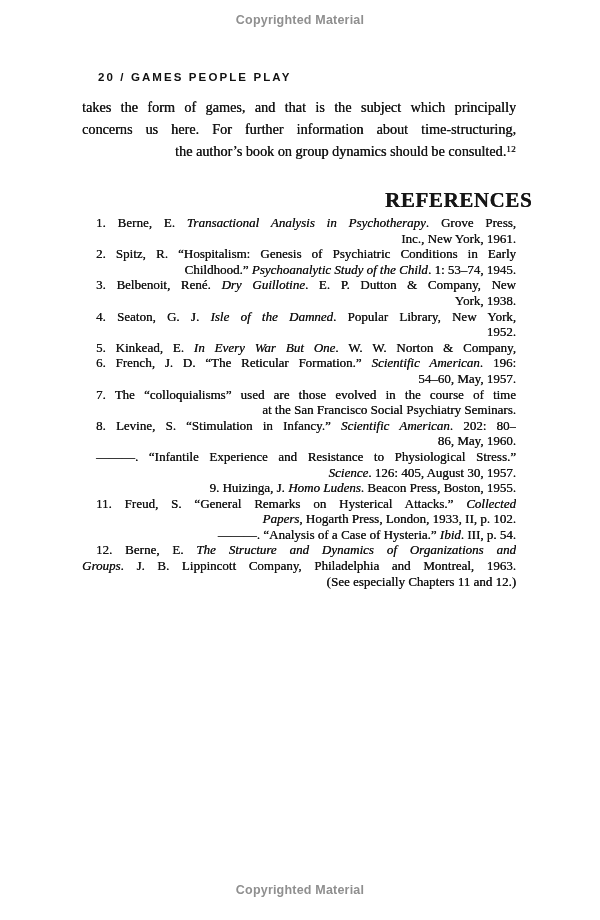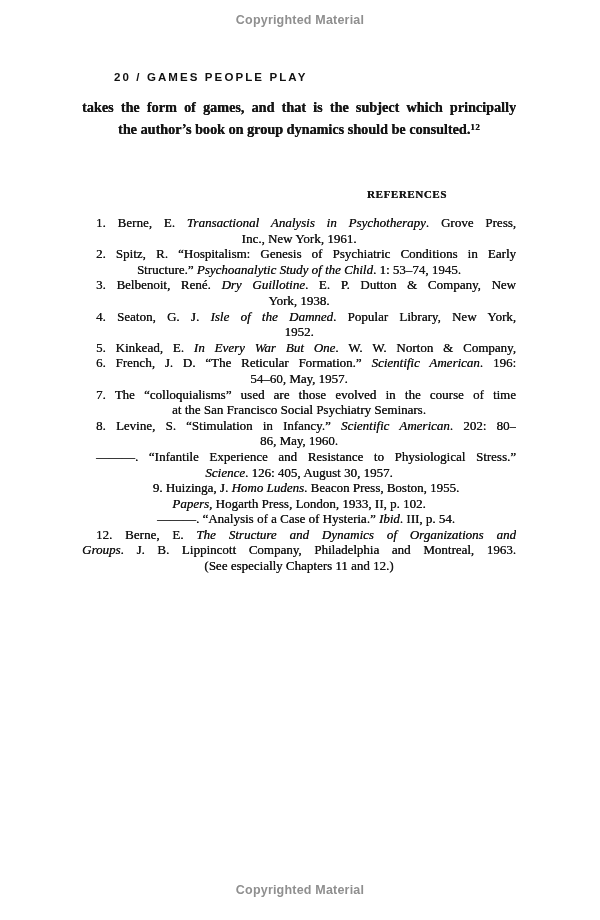--- a/index.html
+++ b/index.html
@@ -15,7 +15,7 @@
   .copyright.top{top:13px;}
   .copyright.bottom{top:883px;}
   .running-header{
-    position:absolute;left:114px;top:71px;
+    position:absolute;left:98px;top:71px;
     font-family:"Liberation Sans",sans-serif;font-size:11.5px;font-weight:700;
     letter-spacing:2.1px;color:#111;white-space:nowrap;
   }

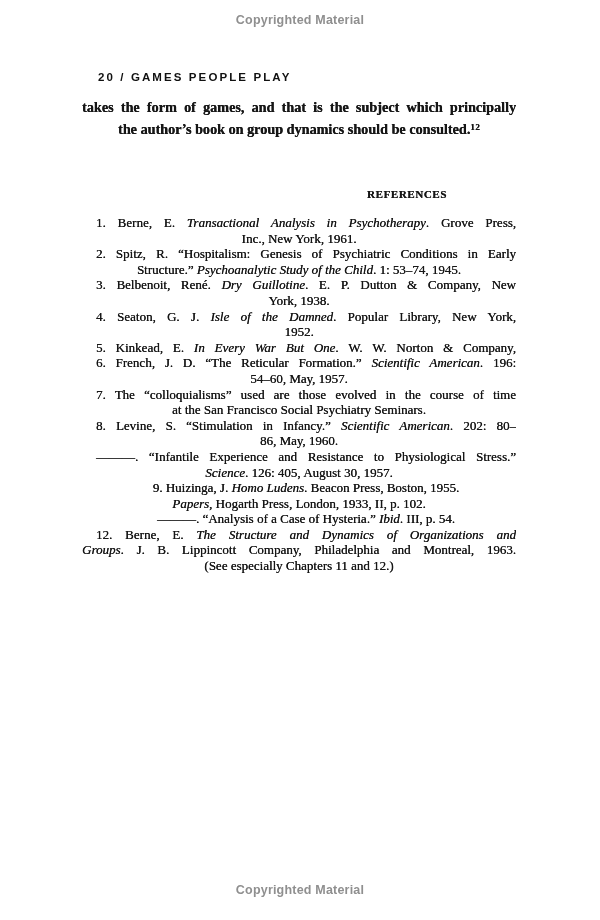--- a/index.html
+++ b/index.html
@@ -23,7 +23,7 @@
     position:absolute;left:82px;top:96px;width:434px;
     font-size:14.2px;line-height:22px;text-shadow:.3px 0 0 currentColor;
   }
-  .paragraph .tl{max-height:22px;overflow:hidden;font-weight:bold;}
+  .paragraph .tl{max-height:22px;overflow:hidden;}
   .ref-heading{
     position:absolute;left:367px;top:188px;
     font-size:11px;font-weight:700;letter-spacing:.6px;

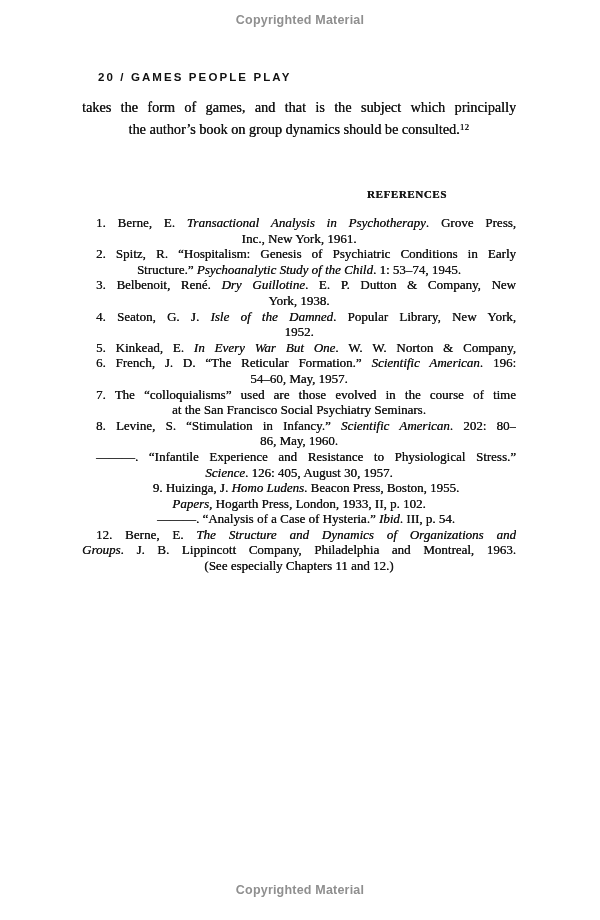--- a/index.html
+++ b/index.html
@@ -50,6 +50,7 @@
 
   <div class="paragraph">
       <div class="tl jl"><span>takes the form of games, and that is the subject which principally</span></div>
+      <div class="tl jl"><span>concerns us here. For further information about time-structuring,</span></div>
       <div class="tl"><span>the author’s book on group dynamics should be consulted.</span><span class="sup">12</span></div>
     </div>
 

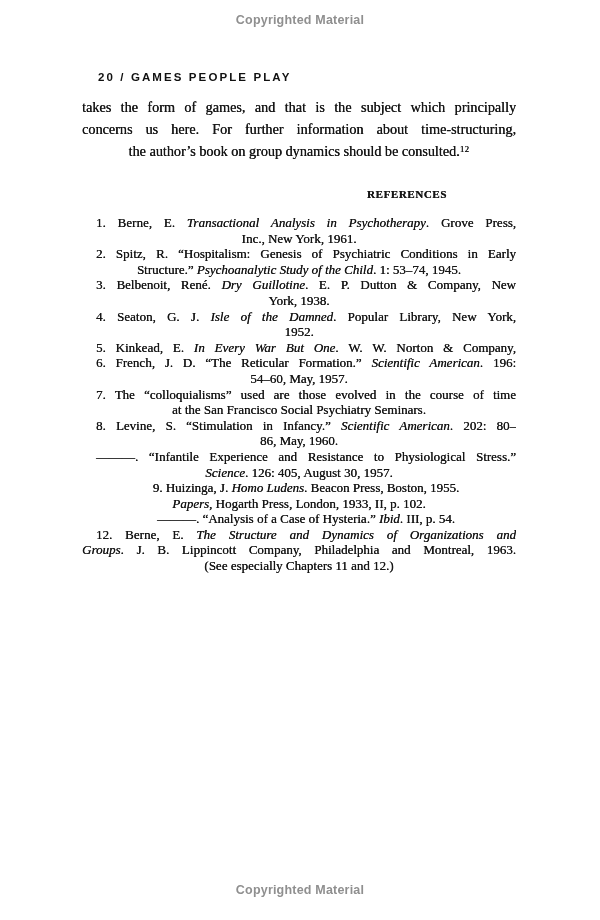--- a/index.html
+++ b/index.html
@@ -34,7 +34,7 @@
     font-size:13px;line-height:15.6px;text-shadow:.25px 0 0 currentColor;
   }
   .references .tl{max-height:15.6px;overflow:hidden;}
-  .tl{text-align:center;}
+  .tl{text-align:right;}
   .jl{text-align:justify;text-align-last:justify;}
   .ind{padding-left:14px;}
   .it{font-style:italic;}

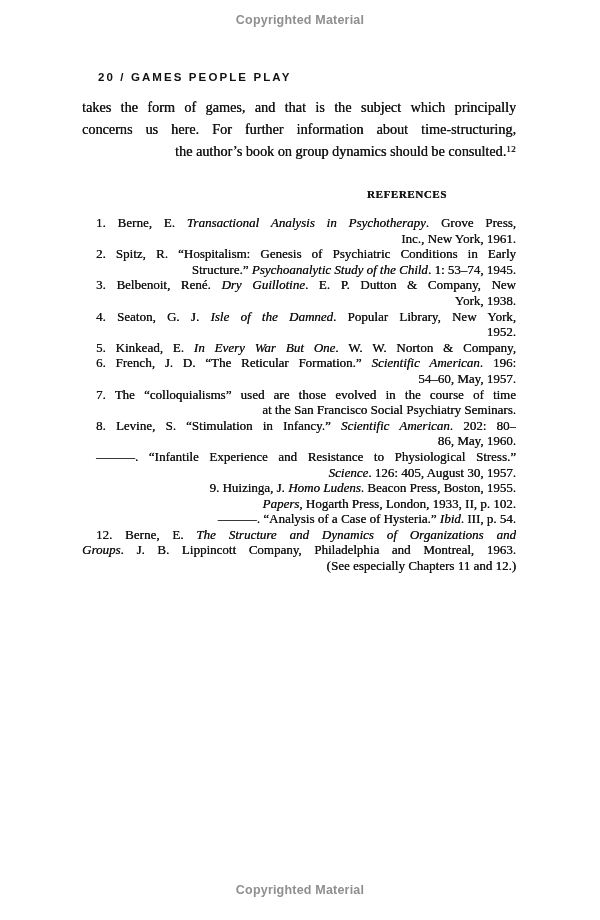--- a/index.html
+++ b/index.html
@@ -25,8 +25,8 @@
   }
   .paragraph .tl{max-height:22px;overflow:hidden;}
   .ref-heading{
-    position:absolute;left:367px;top:188px;
-    font-size:11px;font-weight:700;letter-spacing:.6px;
+    position:absolute;left:385px;top:188px;
+    font-size:21px;font-weight:700;letter-spacing:.6px;
     text-shadow:.3px 0 0 currentColor;white-space:nowrap;
   }
   .references{

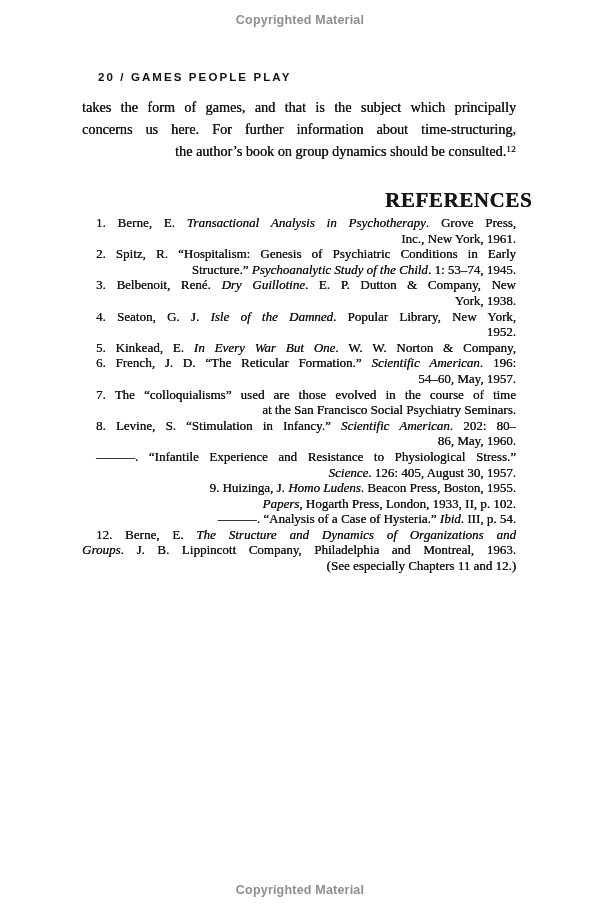--- a/index.html
+++ b/index.html
@@ -63,7 +63,7 @@
       </div>
       <div>
         <div class="tl jl ind"><span>2. Spitz, R. “Hospitalism: Genesis of Psychiatric Conditions in Early</span></div>
-        <div class="tl"><span>Structure.” </span><span class="it">Psychoanalytic Study of the Child</span><span>. 1: 53–74, 1945.</span></div>
+        <div class="tl"><span>Childhood.” </span><span class="it">Psychoanalytic Study of the Child</span><span>. 1: 53–74, 1945.</span></div>
       </div>
       <div>
         <div class="tl jl ind"><span>3. Belbenoit, René. </span><span class="it">Dry Guillotine</span><span>. E. P. Dutton &amp; Company, New</span></div>

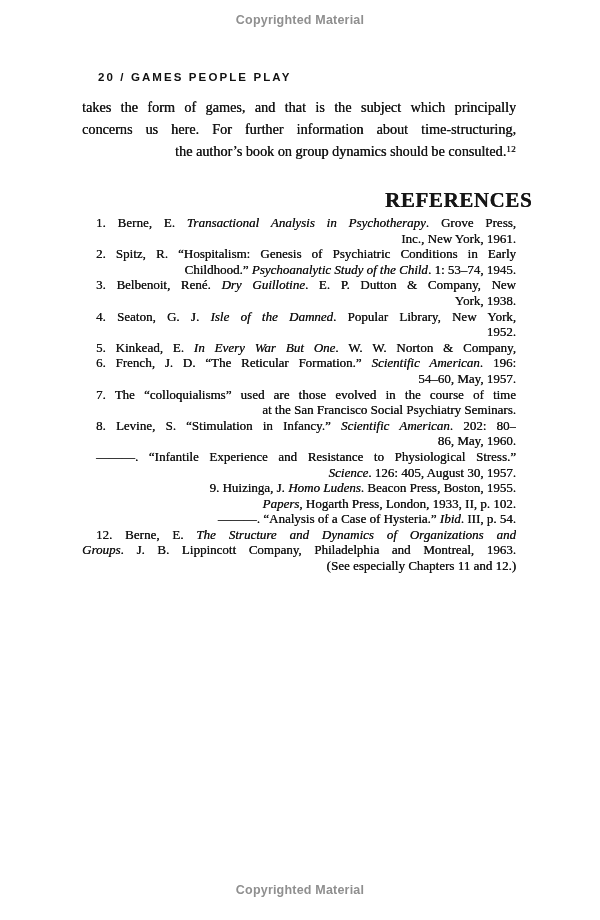--- a/index.html
+++ b/index.html
@@ -96,6 +96,7 @@
         <div class="tl ind"><span>9. Huizinga, J. </span><span class="it">Homo Ludens</span><span>. Beacon Press, Boston, 1955.</span></div>
       </div>
       <div>
+        <div class="tl jl ind"><span>11. Freud, S. “General Remarks on Hysterical Attacks.” </span><span class="it">Collected</span></div>
         <div class="tl"><span class="it">Papers</span><span>, Hogarth Press, London, 1933, II, p. 102.</span></div>
       </div>
       <div>

